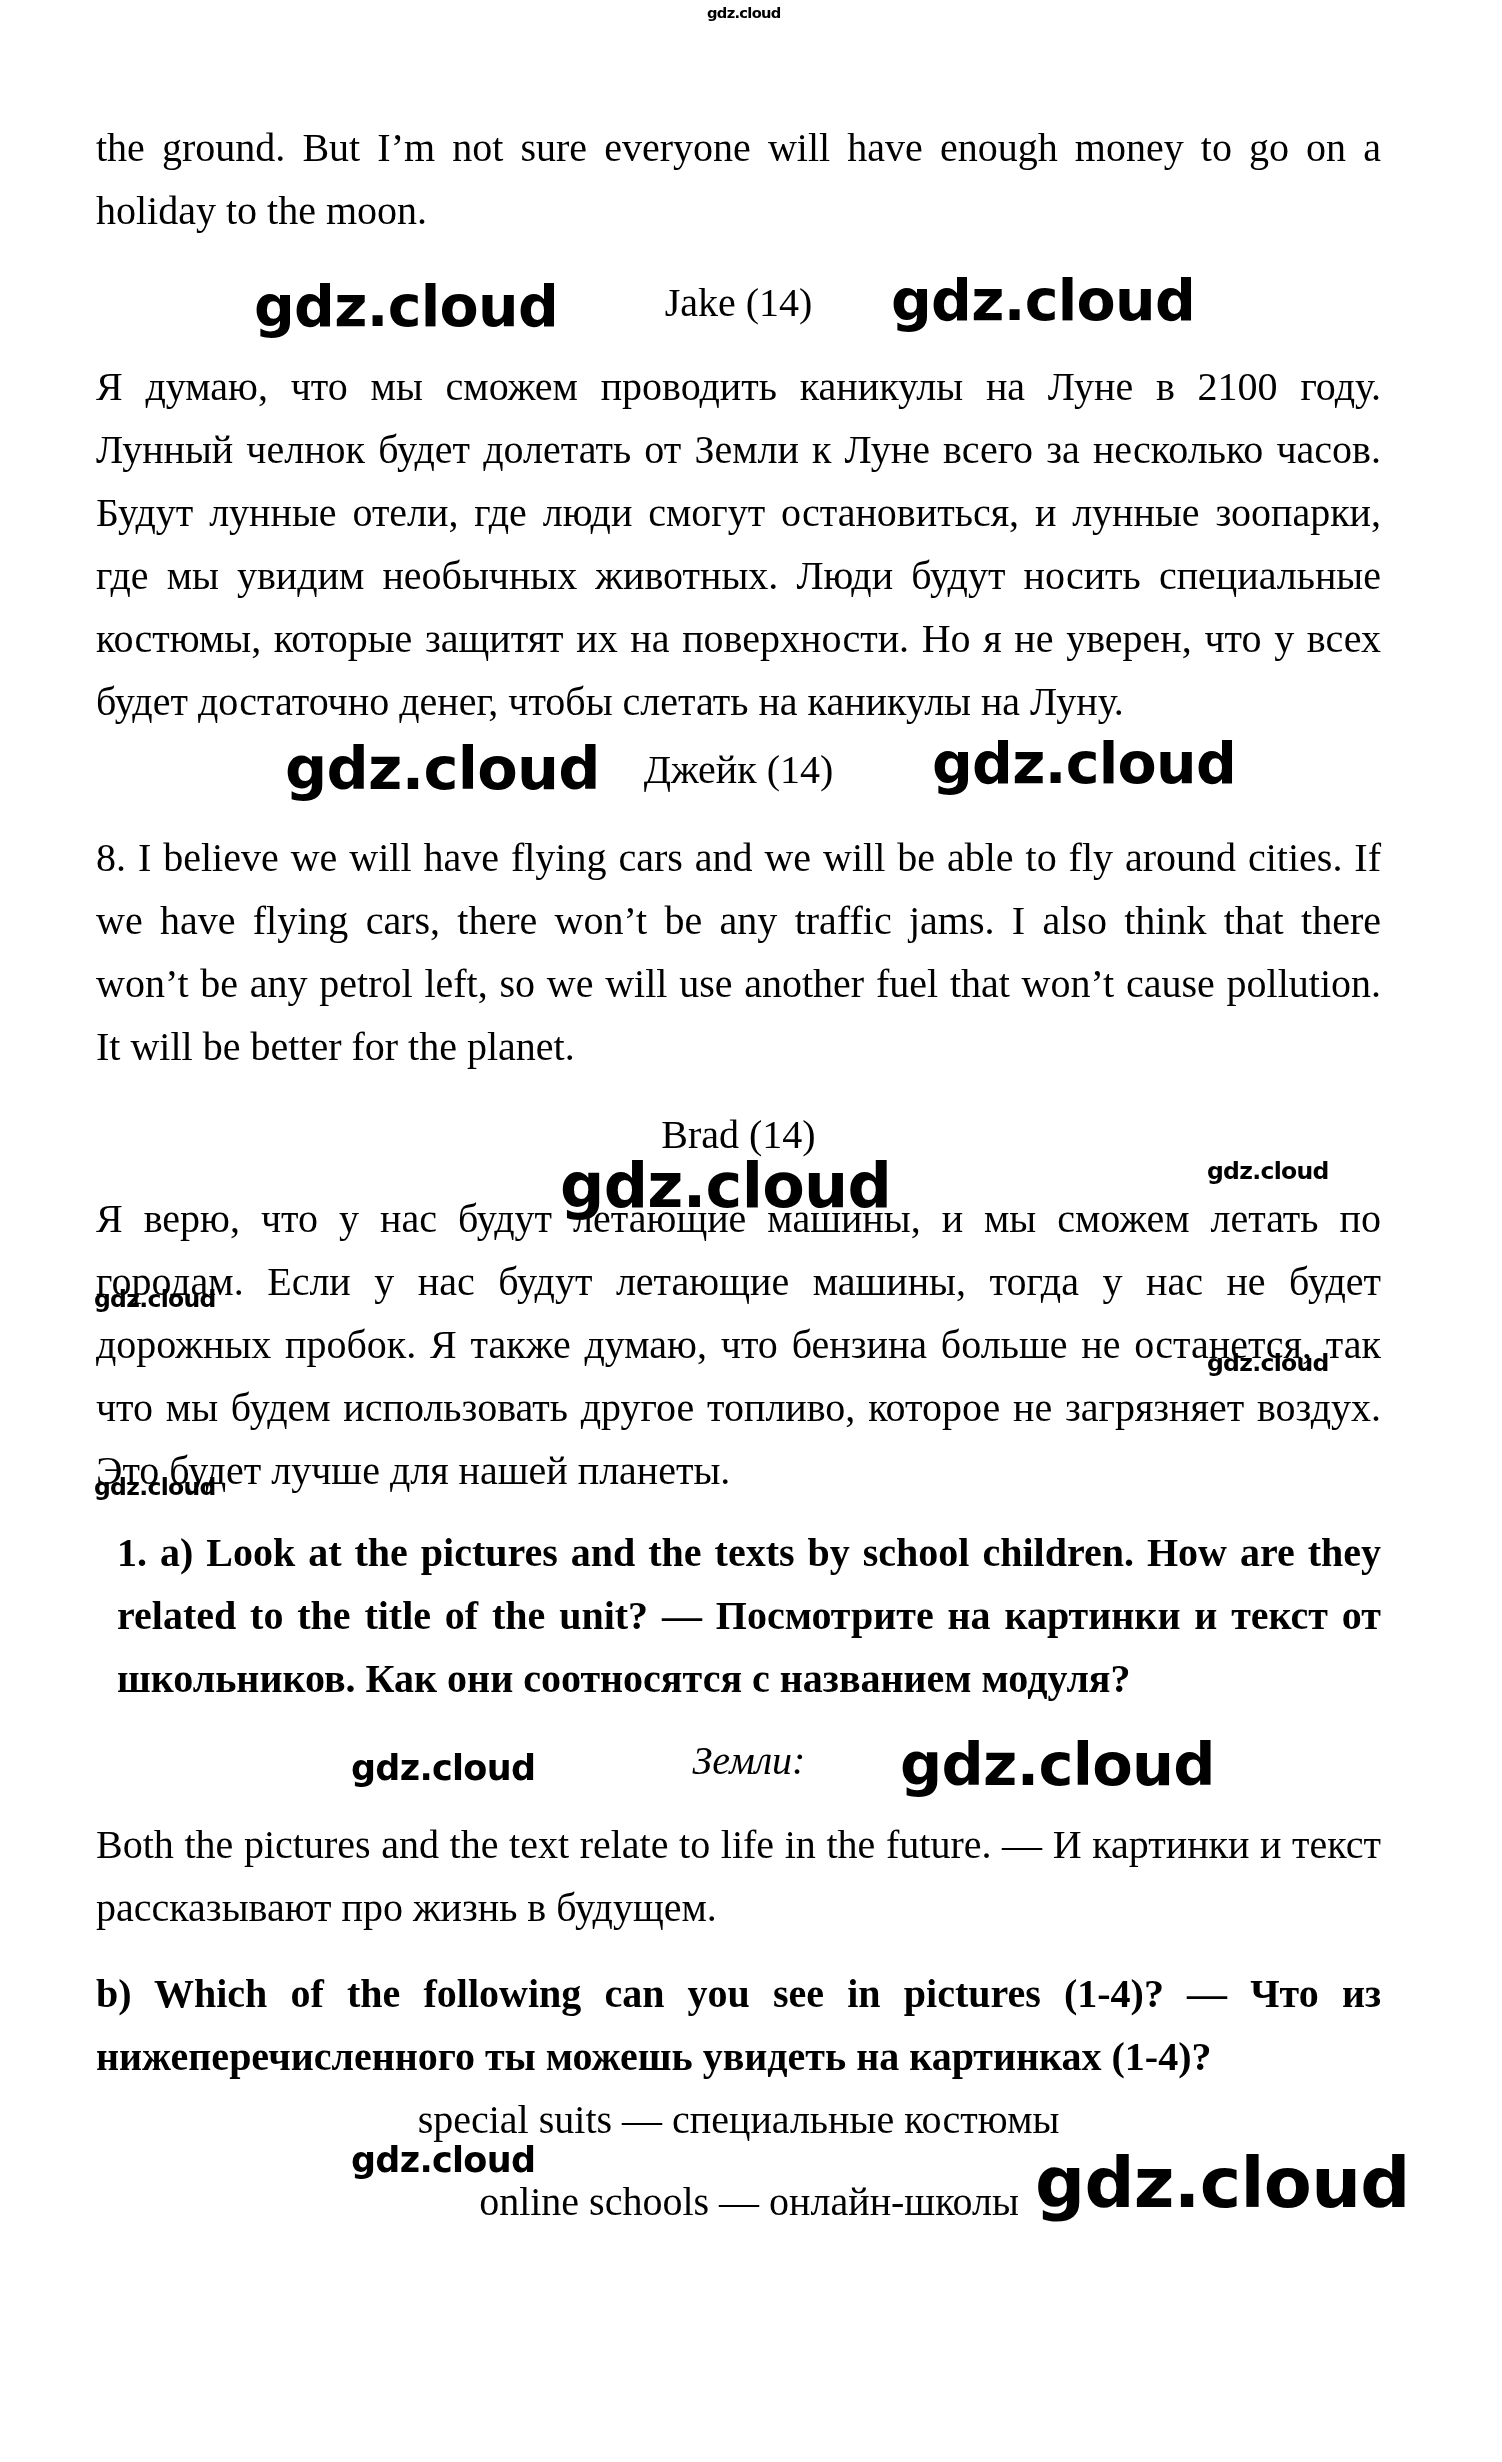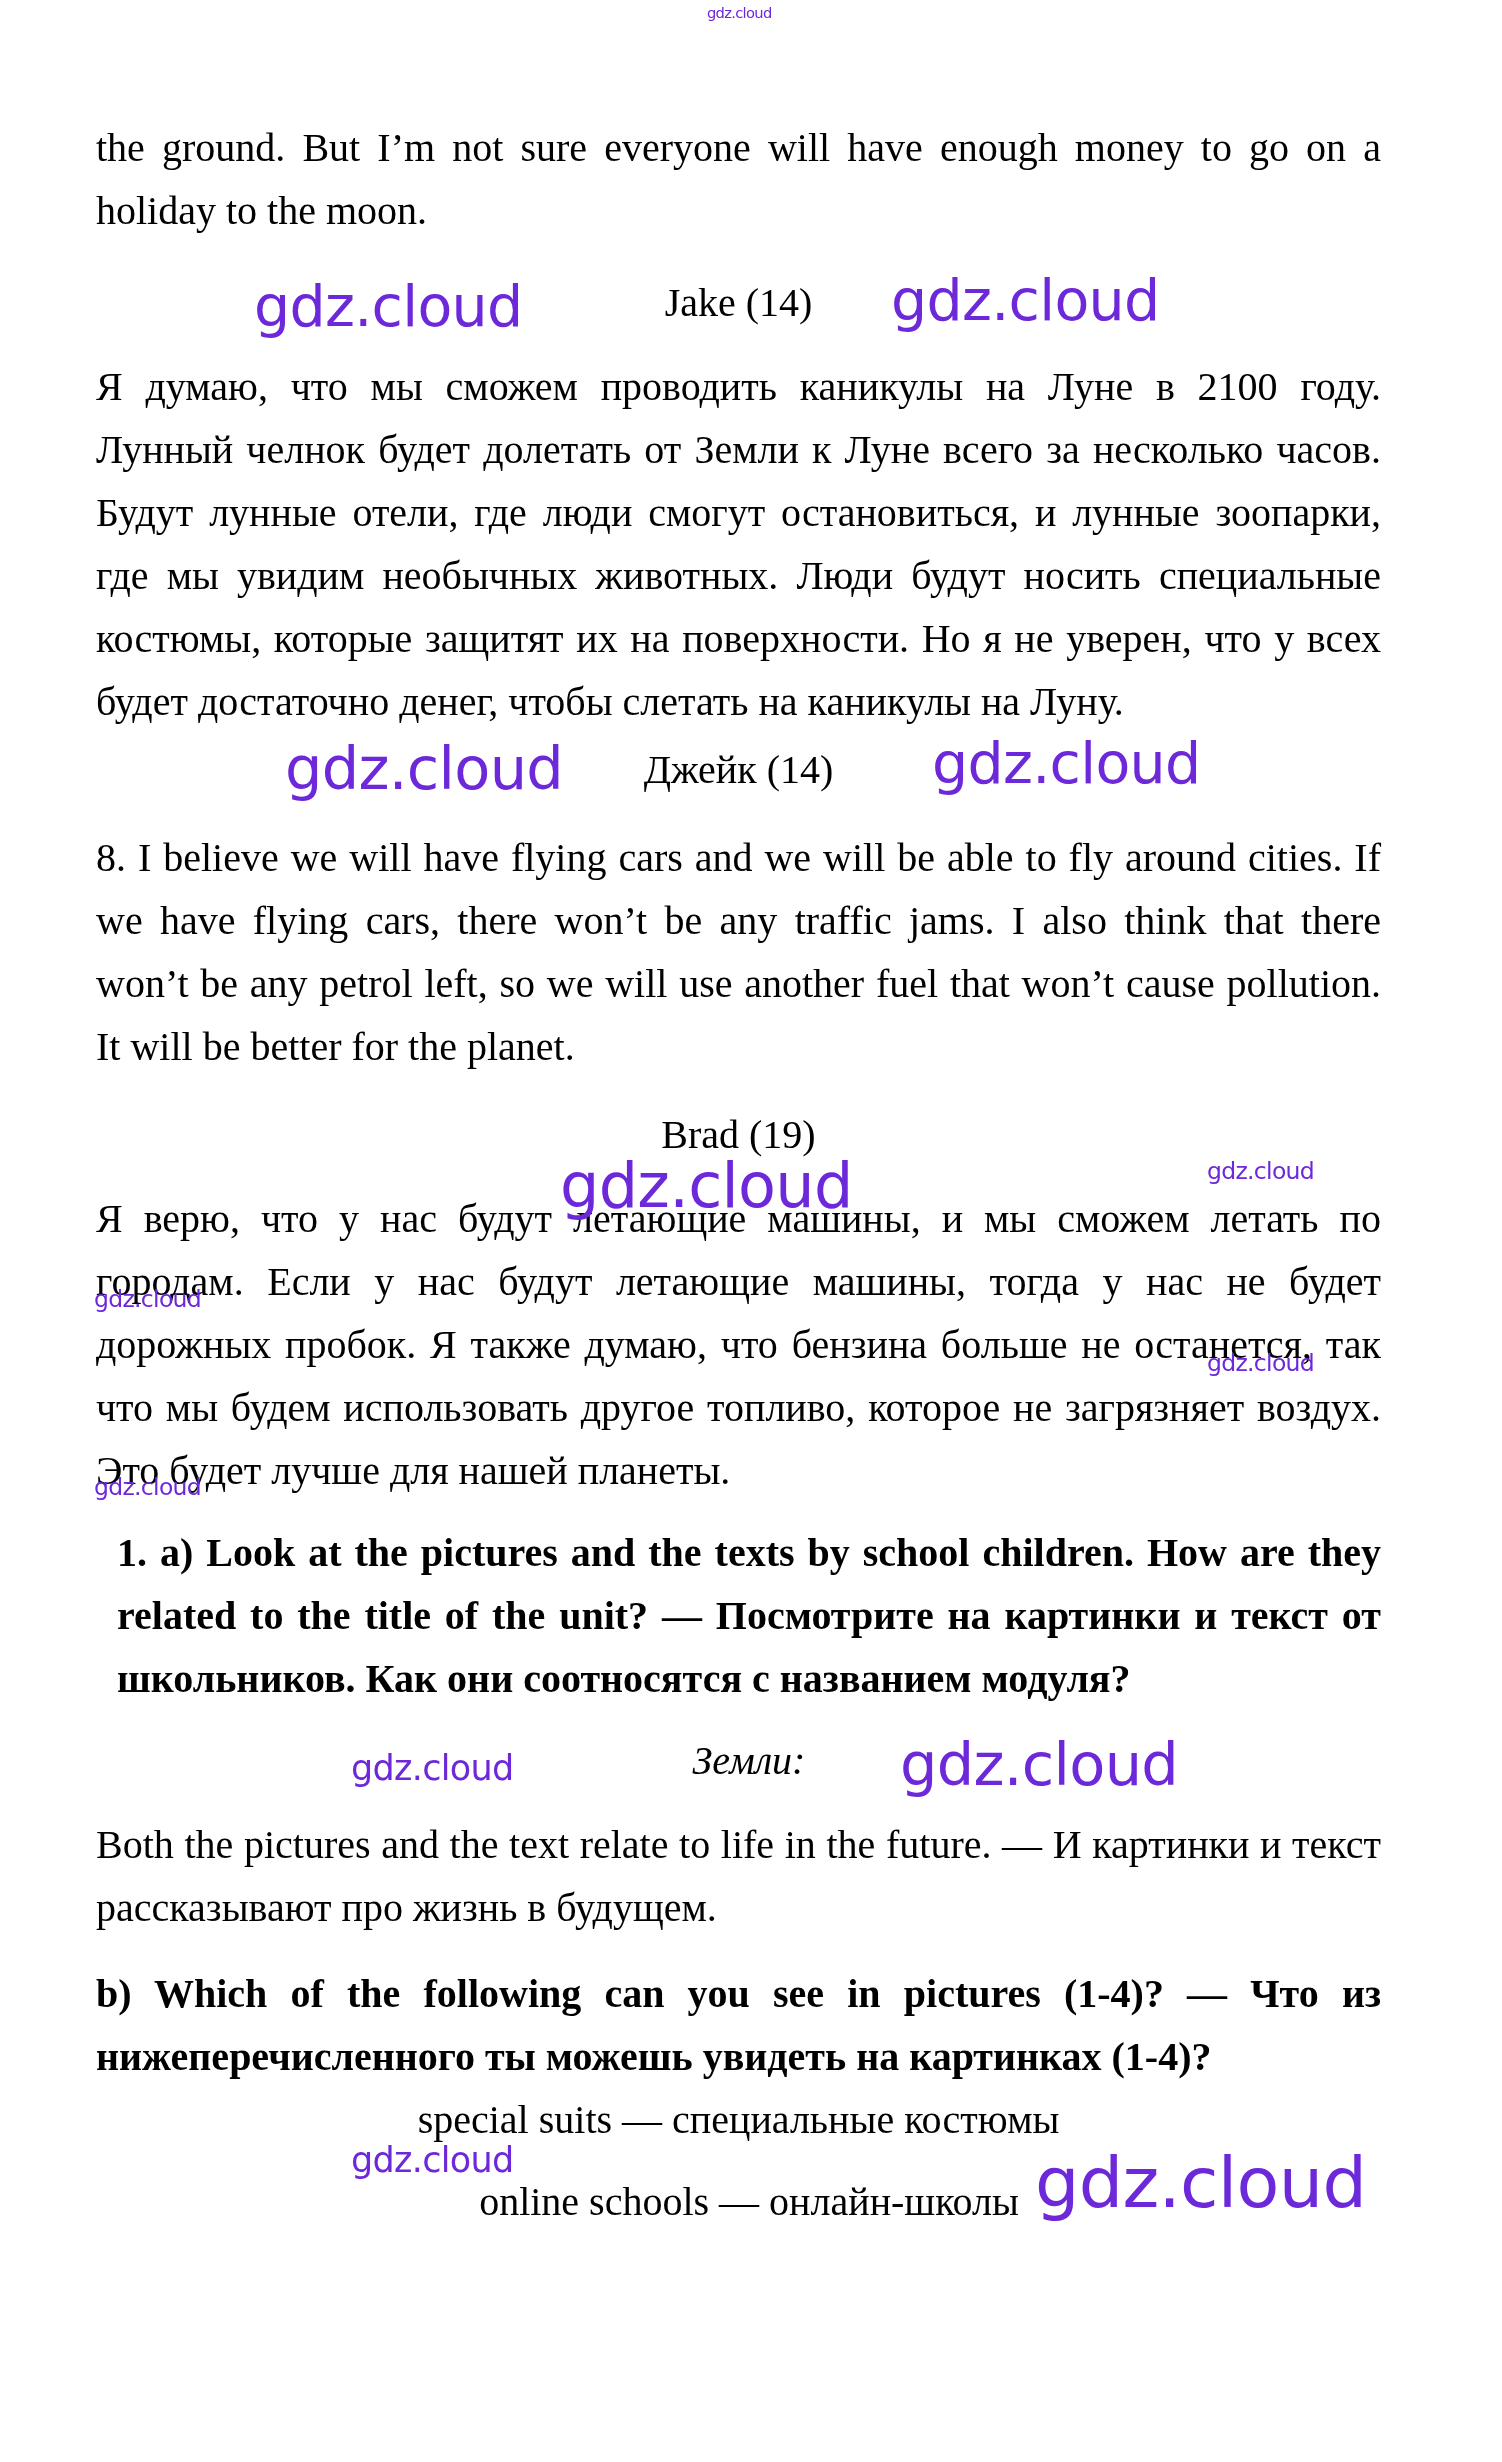--- a/index.html
+++ b/index.html
@@ -37,8 +37,8 @@
   .wm {
     position: absolute;
     font-family: "DejaVu Sans", sans-serif;
-    font-weight: 400;
-    color: #6d28d9;
+    font-weight: 700;
+    color: #000000;
     white-space: nowrap;
     line-height: 1;
     letter-spacing: -0.7px;

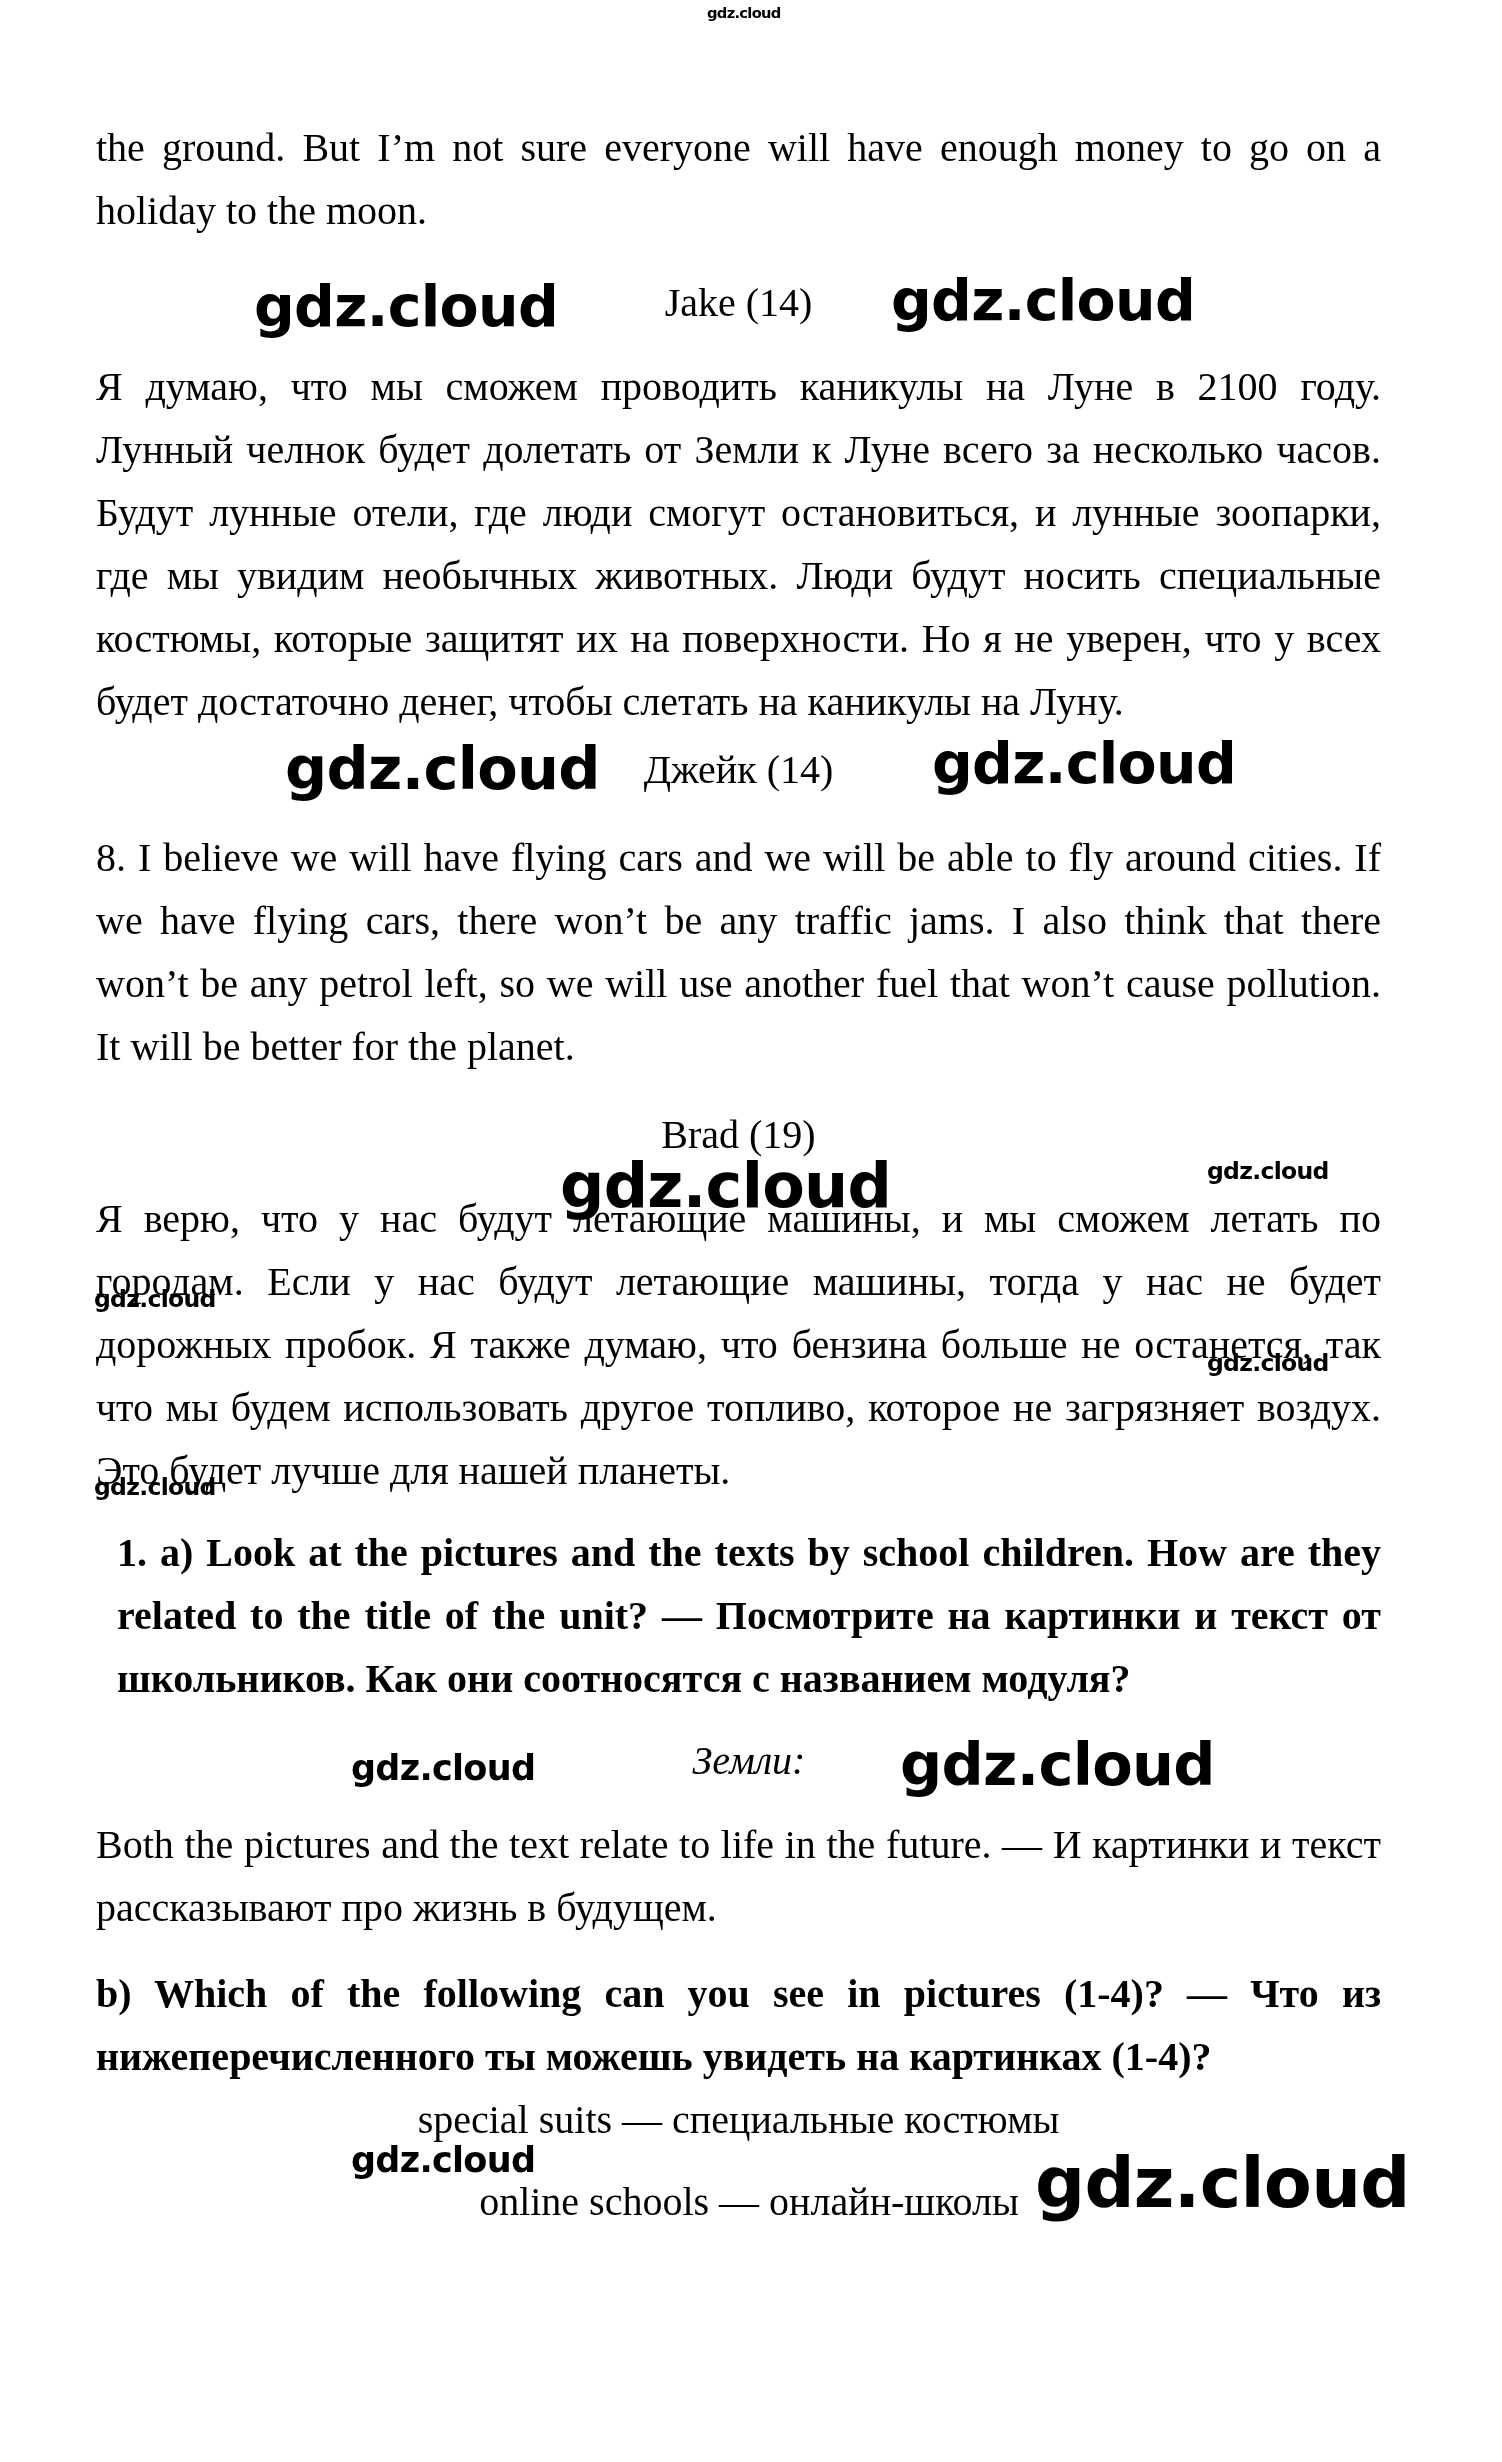--- a/index.html
+++ b/index.html
@@ -55,7 +55,7 @@
     <p class="para m28">Я думаю, что мы сможем проводить каникулы на Луне в 2100 году. Лунный челнок будет долетать от Земли к Луне всего за несколько часов. Будут лунные отели, где люди смогут остановиться, и лунные зоопарки, где мы увидим необычных животных. Люди будут носить специальные костюмы, которые защитят их на поверхности. Но я не уверен, что у всех будет достаточно денег, чтобы слетать на каникулы на Луну.</p>
     <p class="author m8">Джейк (14)</p>
     <p class="para m34">8. I believe we will have flying cars and we will be able to fly around cities. If we have flying cars, there won’t be any traffic jams. I also think that there won’t be any petrol left, so we will use another fuel that won’t cause pollution. It will be better for the planet.</p>
-    <p class="author m34">Brad (19)</p>
+    <p class="author m34">Brad (14)</p>
     <p class="para m28">Я верю, что у нас будут летающие машины, и мы сможем летать по городам. Если у нас будут летающие машины, тогда у нас не будет дорожных пробок. Я также думаю, что бензина больше не останется, так что мы будем использовать другое топливо, которое не загрязняет воздух. Это будет лучше для нашей планеты.</p>
     <p class="para bold m26">1. a) Look at the pictures and the texts by school children. How are they related to the title of the unit? — Посмотрите на картинки и текст от школьников. Как они соотносятся с названием модуля?</p>
     <p class="author italic m26">Земли:</p>

